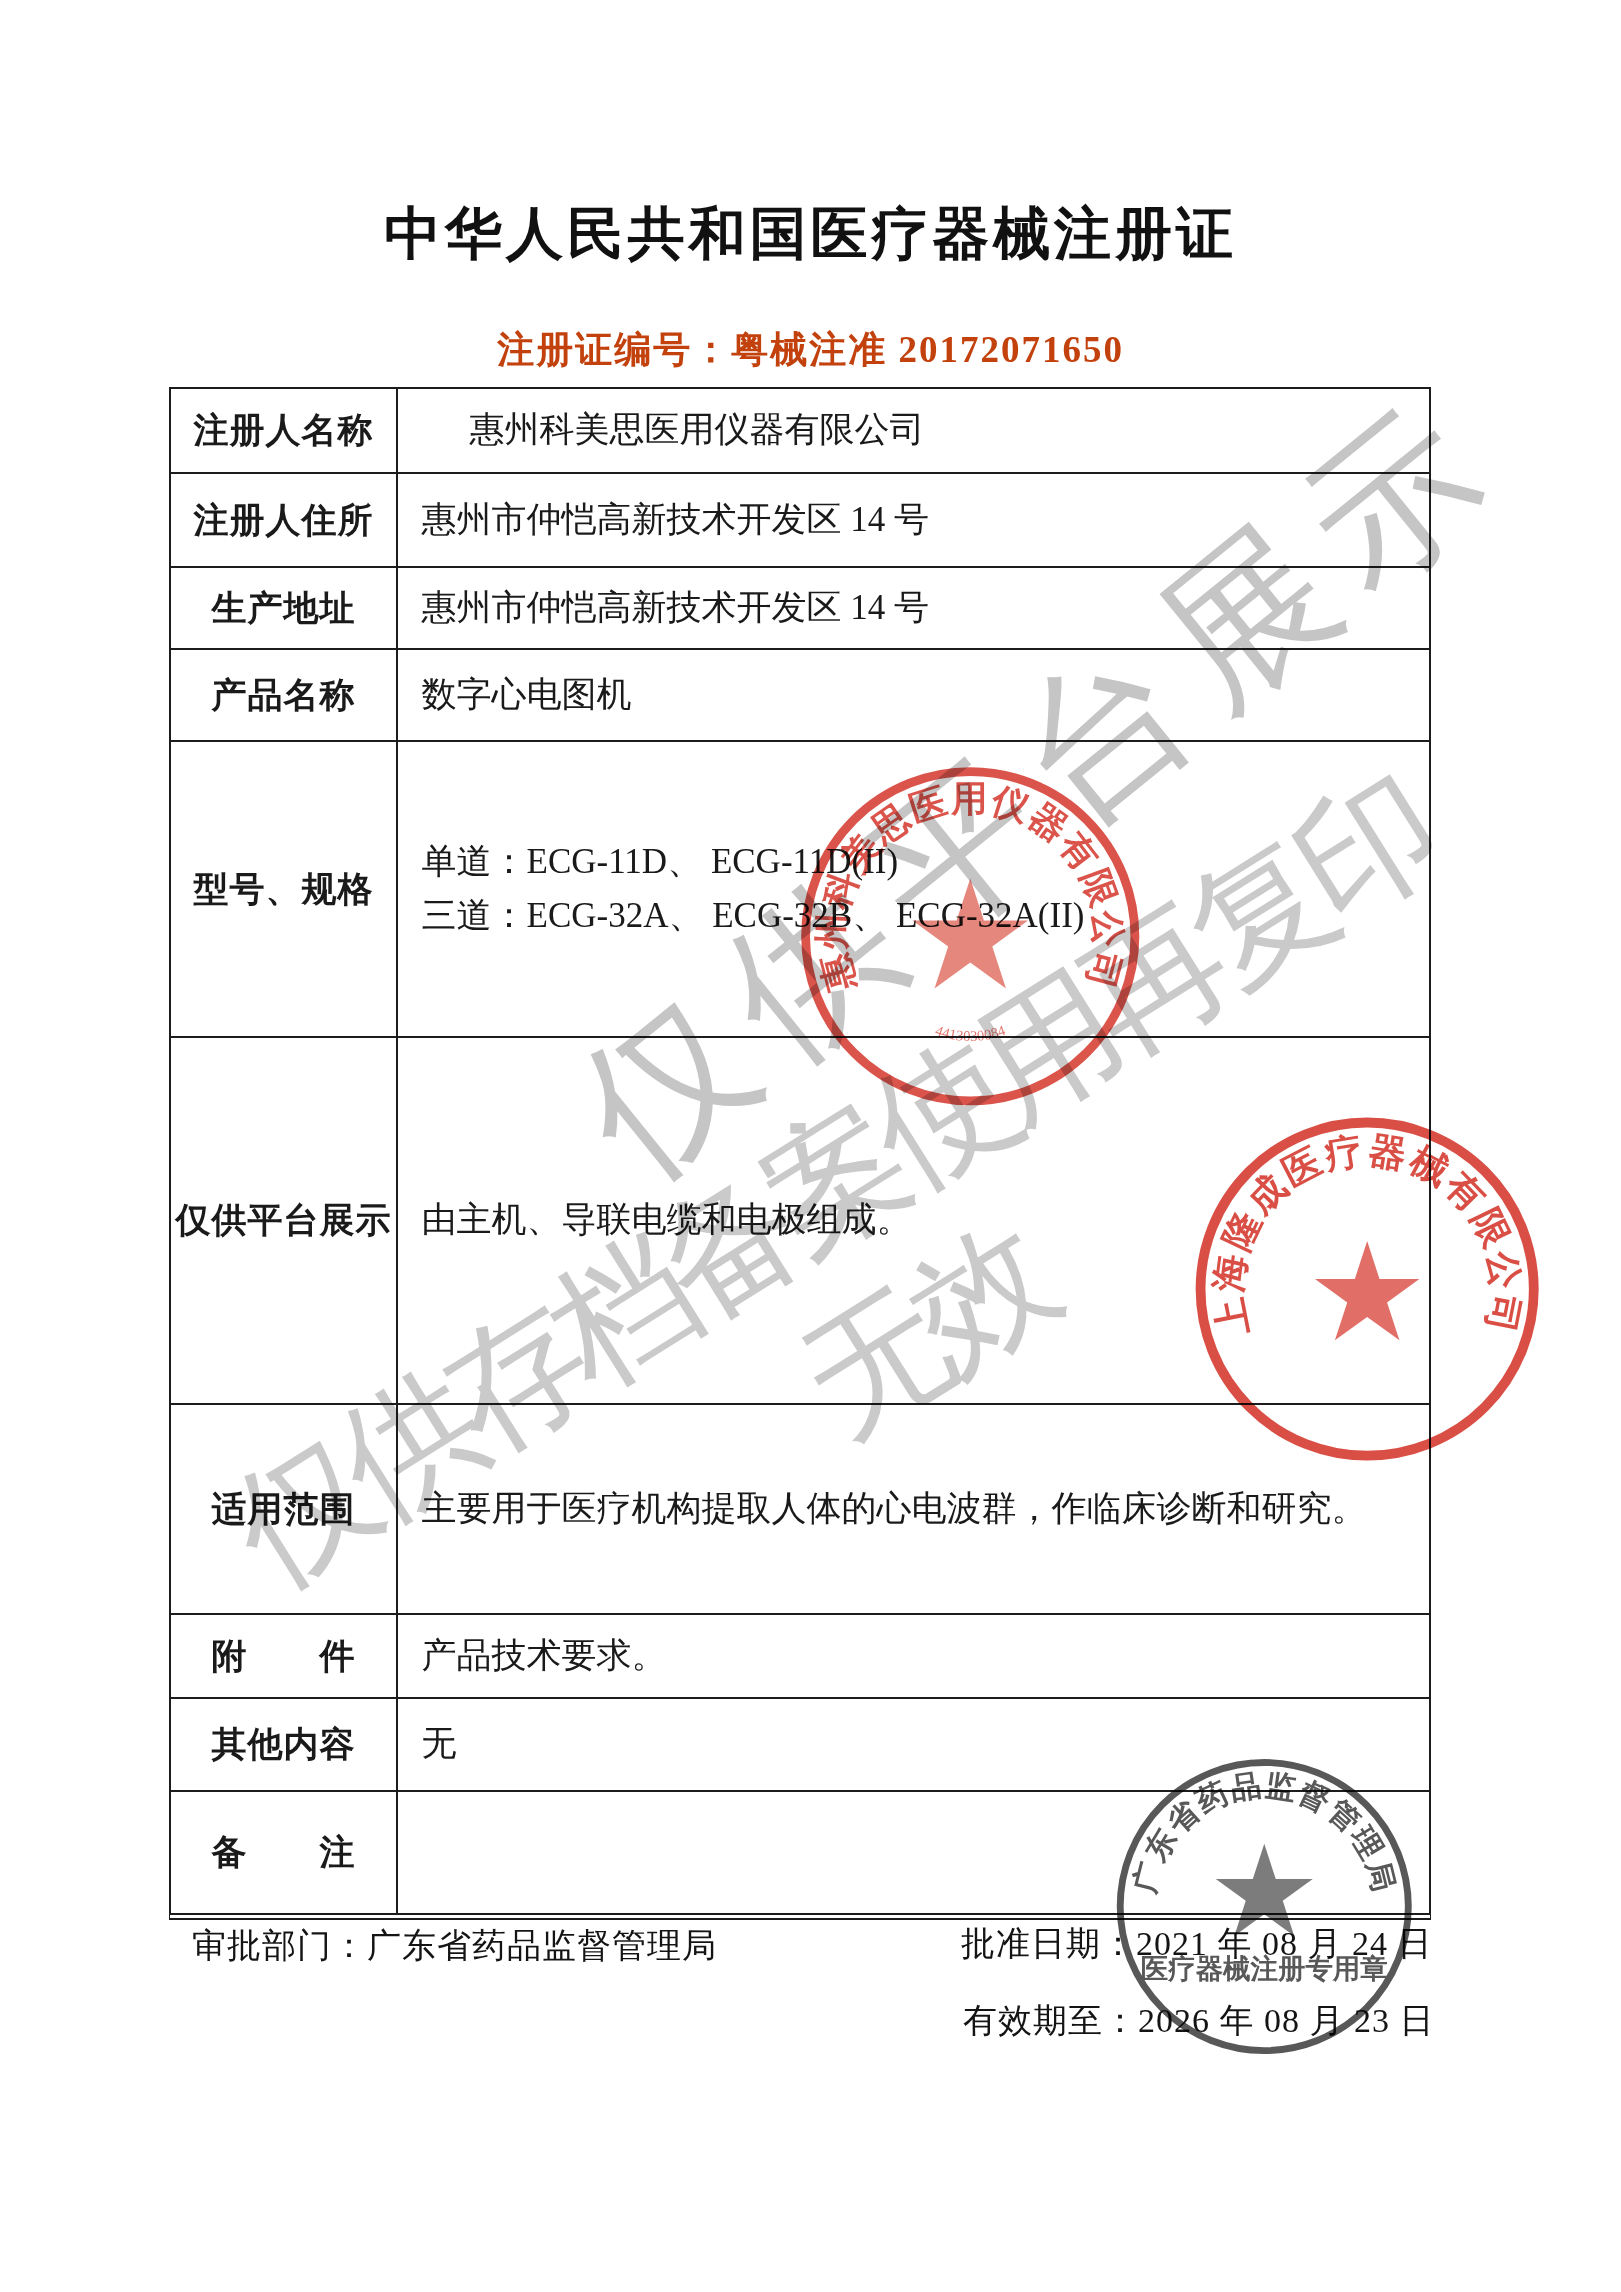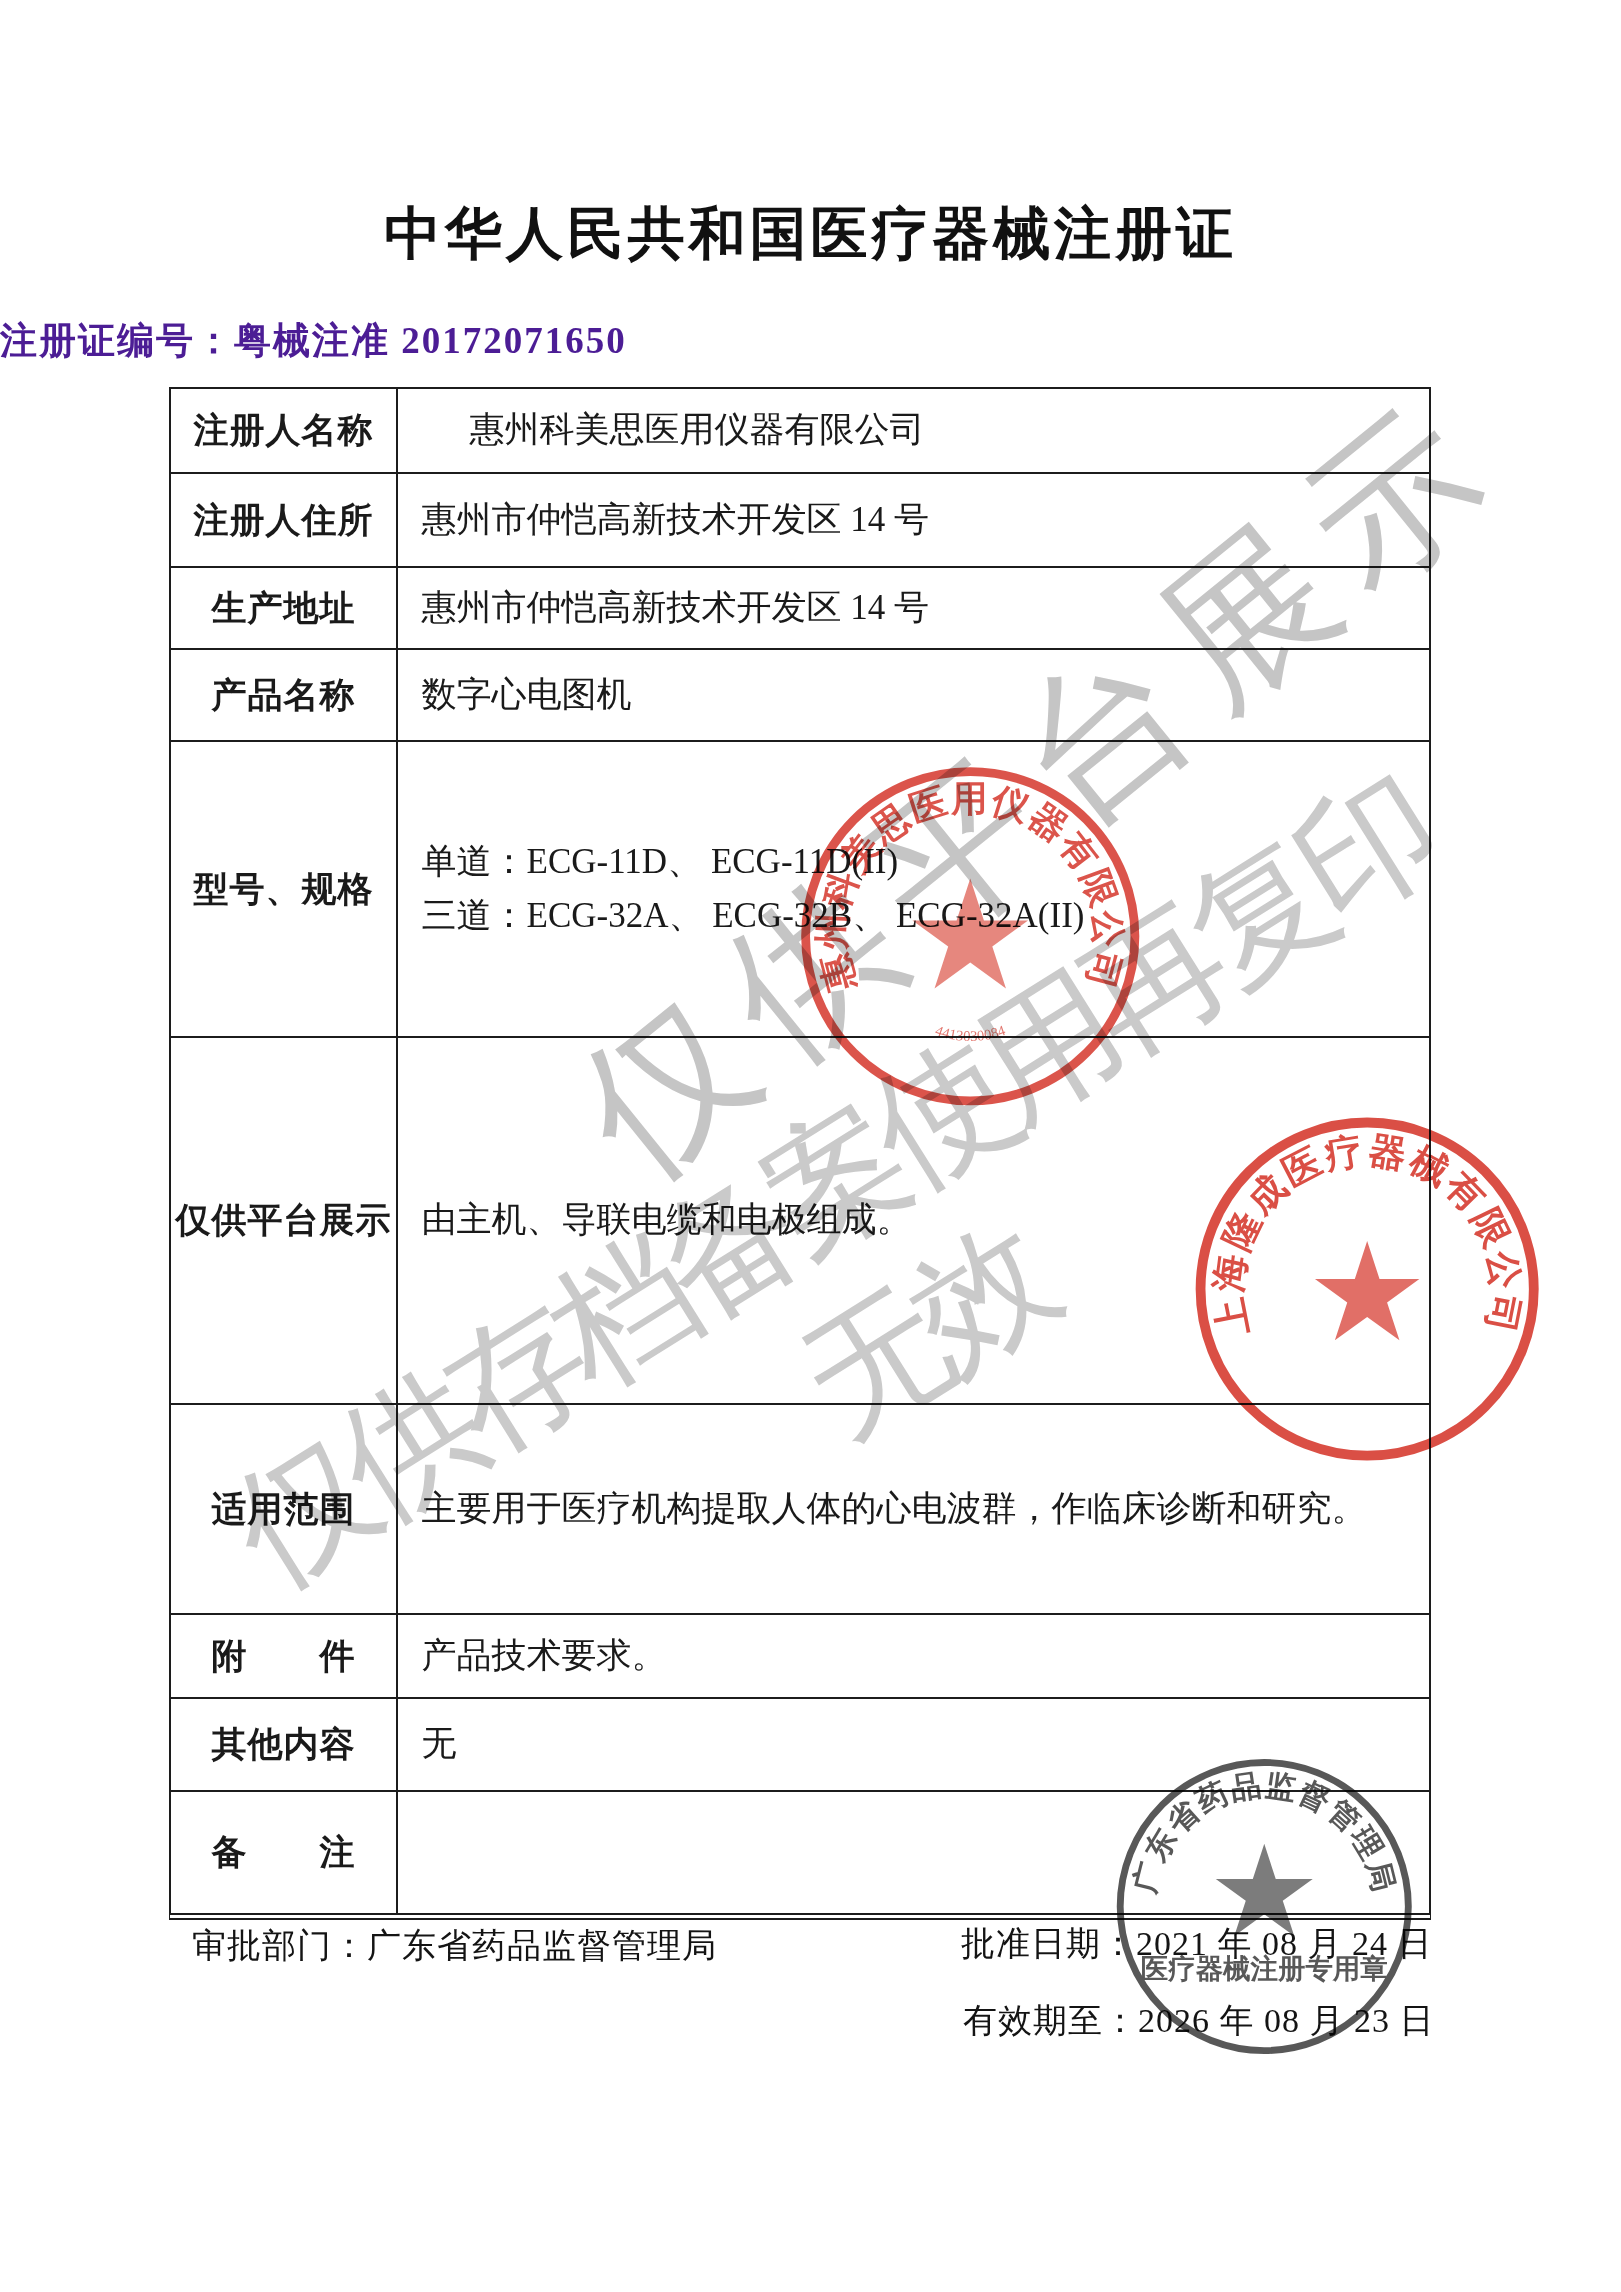--- a/index.html
+++ b/index.html
@@ -15,8 +15,8 @@
     font-weight:bold; font-size:57px; letter-spacing:3.9px; color:#111;
   }
   .subtitle {
-    position:absolute; top:316px; left:0; width:100%;
-    font-weight:bold; font-size:37px; color:#4c1d95;
+    position:absolute; top:325px; left:0; width:100%;
+    text-align:center; font-weight:bold; font-size:37px; color:#c2410c;
     letter-spacing:2px;
   }
   .cert-table {

